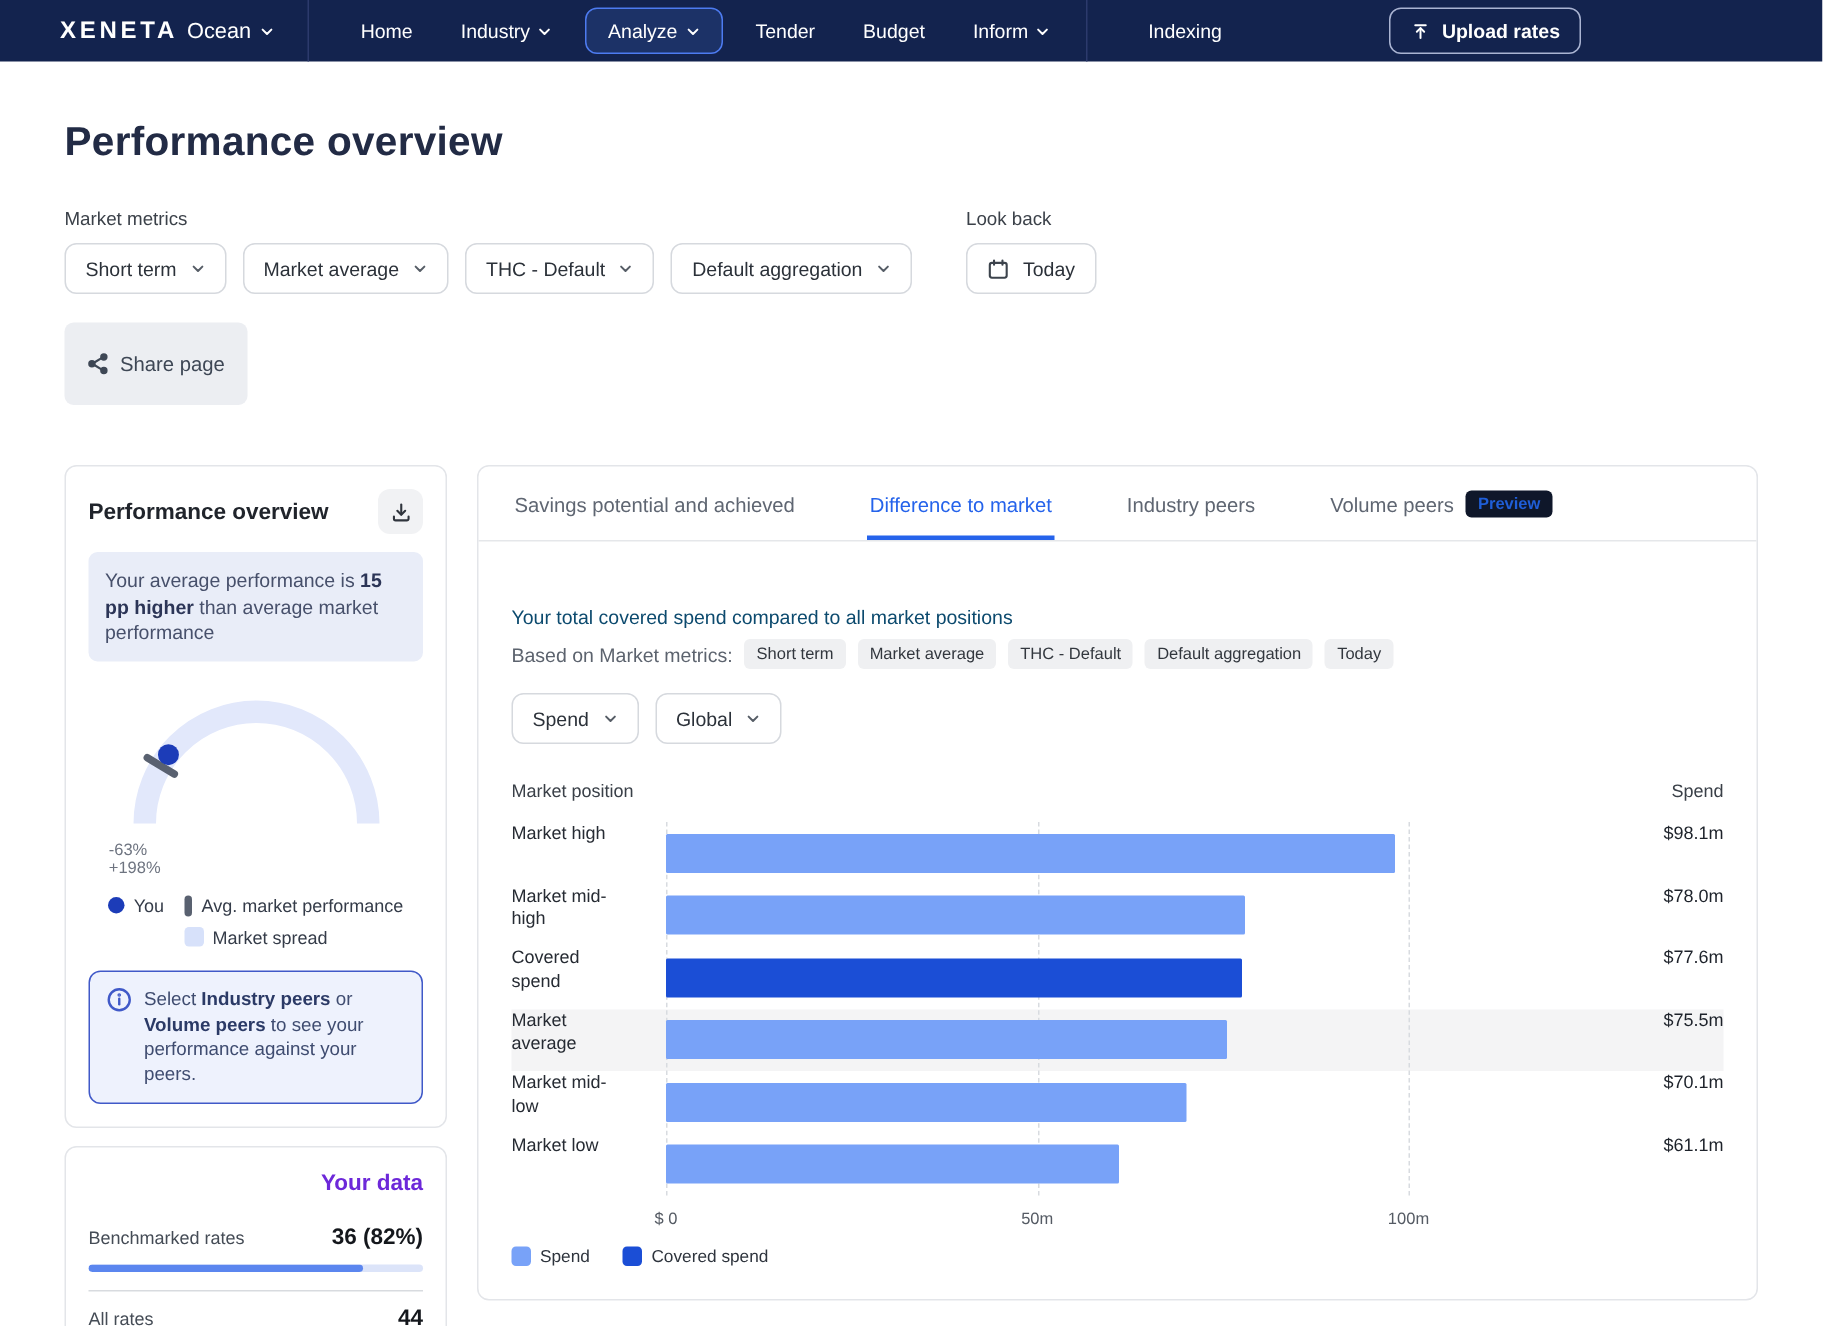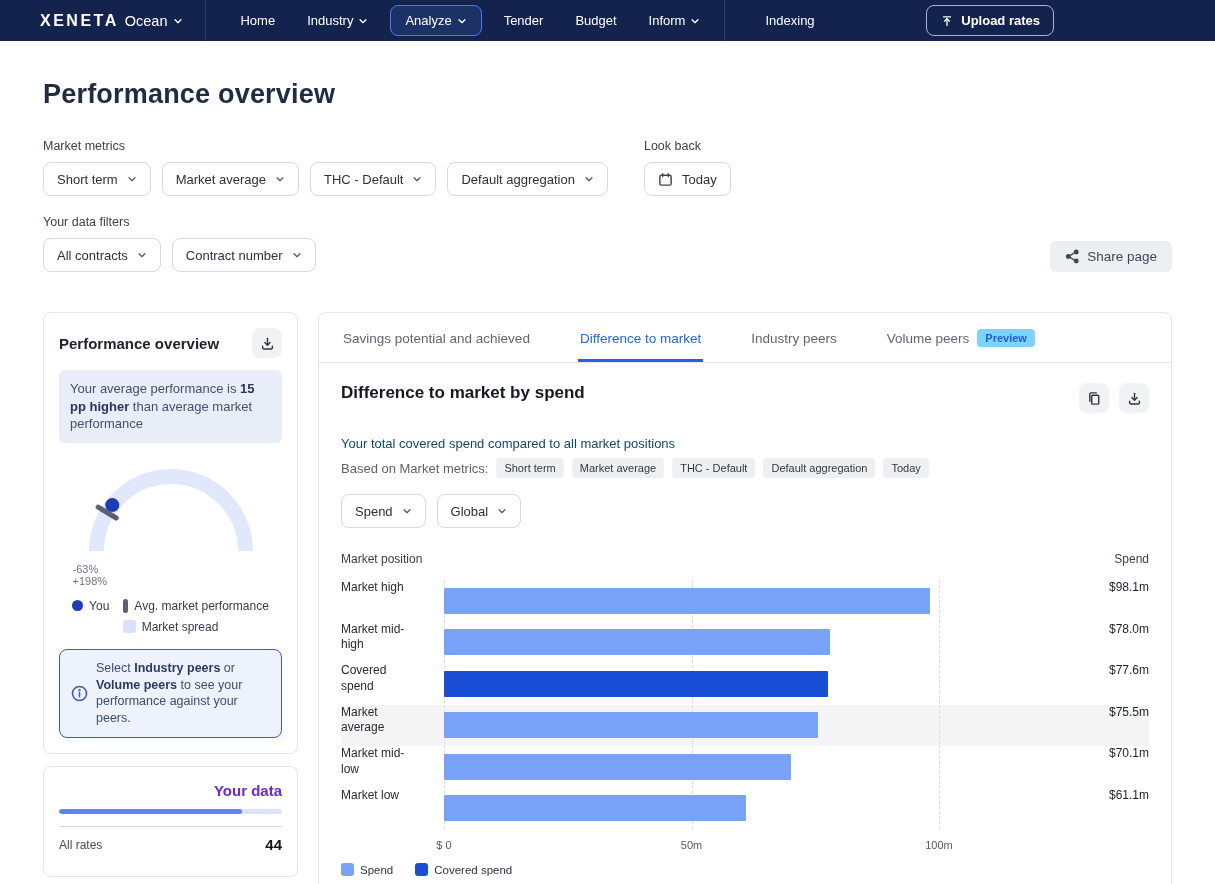--- a/index.html
+++ b/index.html
@@ -209,23 +209,6 @@
   </div>
 
   <div class="filters-row2">
-    <div>
-      <div class="filter-label">Your data filters</div>
-      <div class="dd-row">
-        <div class="dd">
-            <span>All contracts</span>
-            <svg class="chev" viewBox="0 0 12 12">
-              <polyline points="2.5,4.5 6,8 9.5,4.5"></polyline>
-            </svg>
-          </div>
-        <div class="dd">
-            <span>Contract number</span>
-            <svg class="chev" viewBox="0 0 12 12">
-              <polyline points="2.5,4.5 6,8 9.5,4.5"></polyline>
-            </svg>
-          </div>
-      </div>
-    </div>
     <button class="share-btn">
       <svg class="ic" width="15" height="15" viewBox="0 0 16 16" style="color:#3e4755">
           <circle cx="12" cy="3.2" r="1.9" style="fill:#3e4755"></circle>

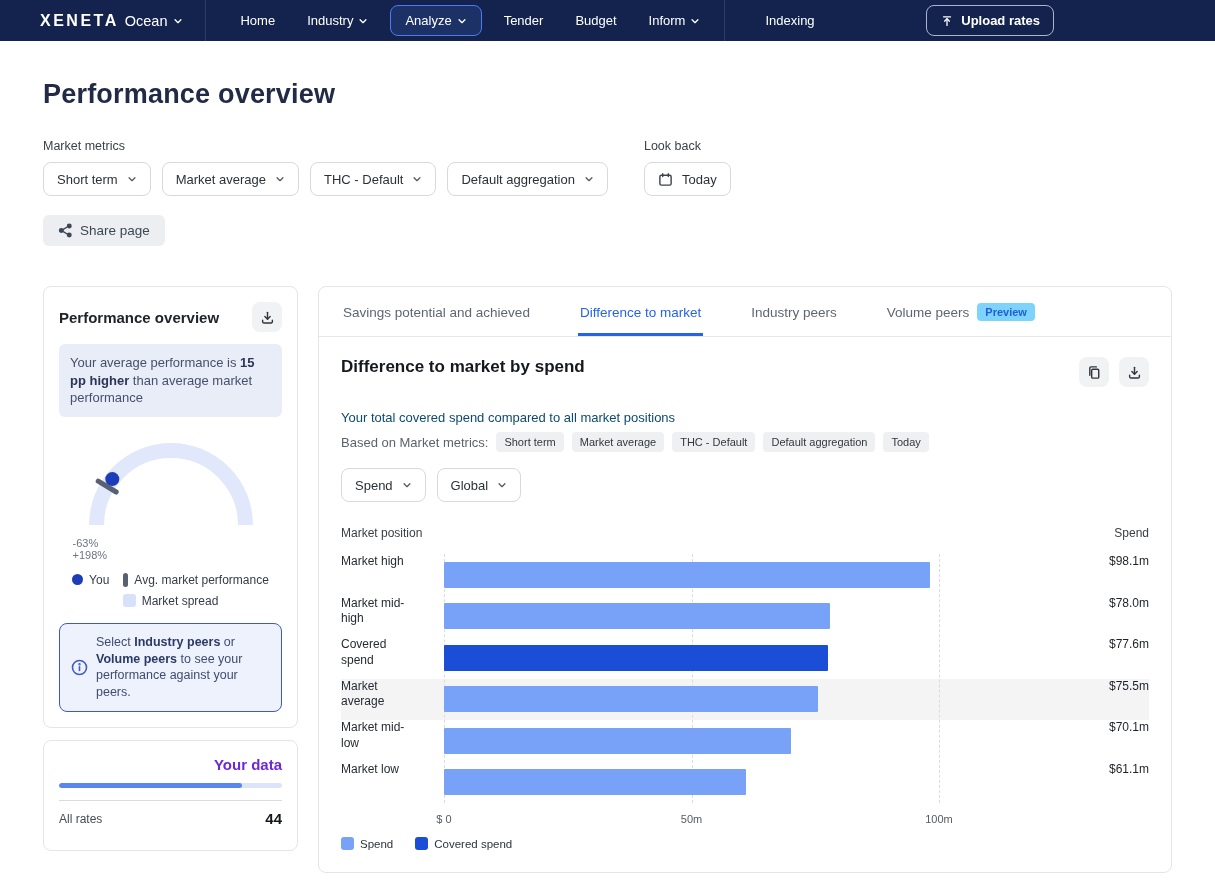--- a/index.html
+++ b/index.html
@@ -32,7 +32,7 @@
   .lookback { margin-left:36px; }
   .filters-row2 { margin-top:19px; display:flex; justify-content:space-between; align-items:flex-end; }
   .share-btn { display:flex; align-items:center; gap:7px; background:#eceef2; border:none; border-radius:6px;
-    padding:8px 15px; font-size:13.5px; color:#3e4755; cursor:pointer; font-family:inherit; }
+    padding:20px 15px; font-size:13.5px; color:#3e4755; cursor:pointer; font-family:inherit; }
 
   
   .cols { display:flex; gap:20px; margin-top:40px; align-items:flex-start; }

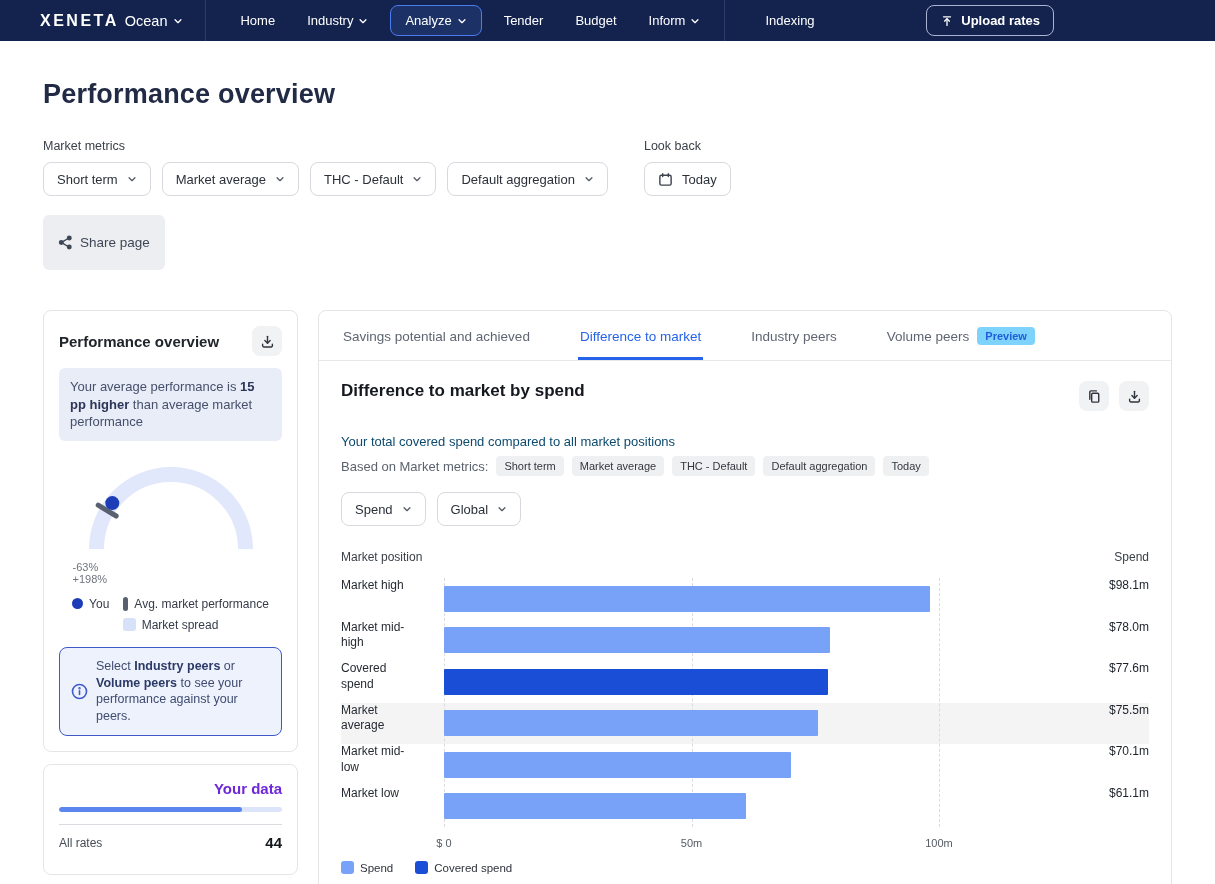--- a/index.html
+++ b/index.html
@@ -79,7 +79,7 @@
   .tab { font-size:13.5px; color:#5f6672; padding:16px 2px 12px; border-bottom:3px solid transparent; cursor:pointer;
     display:flex; align-items:center; gap:8px; white-space:nowrap; }
   .tab.active { color:#2563eb; border-bottom-color:#2563eb; font-weight:500; }
-  .badge { background:#7dd3fc; color:#1f5ed8; font-size:11px; font-weight:700; padding:3px 8px; border-radius:4px; }
+  .badge { background:#0f172a; color:#1f5ed8; font-size:11px; font-weight:700; padding:3px 8px; border-radius:4px; }
   .panel-body { padding:20px 22px 22px; }
   .ch-head { display:flex; justify-content:space-between; align-items:flex-start; }
   .ch-title { font-size:17px; font-weight:700; color:#15181f; }

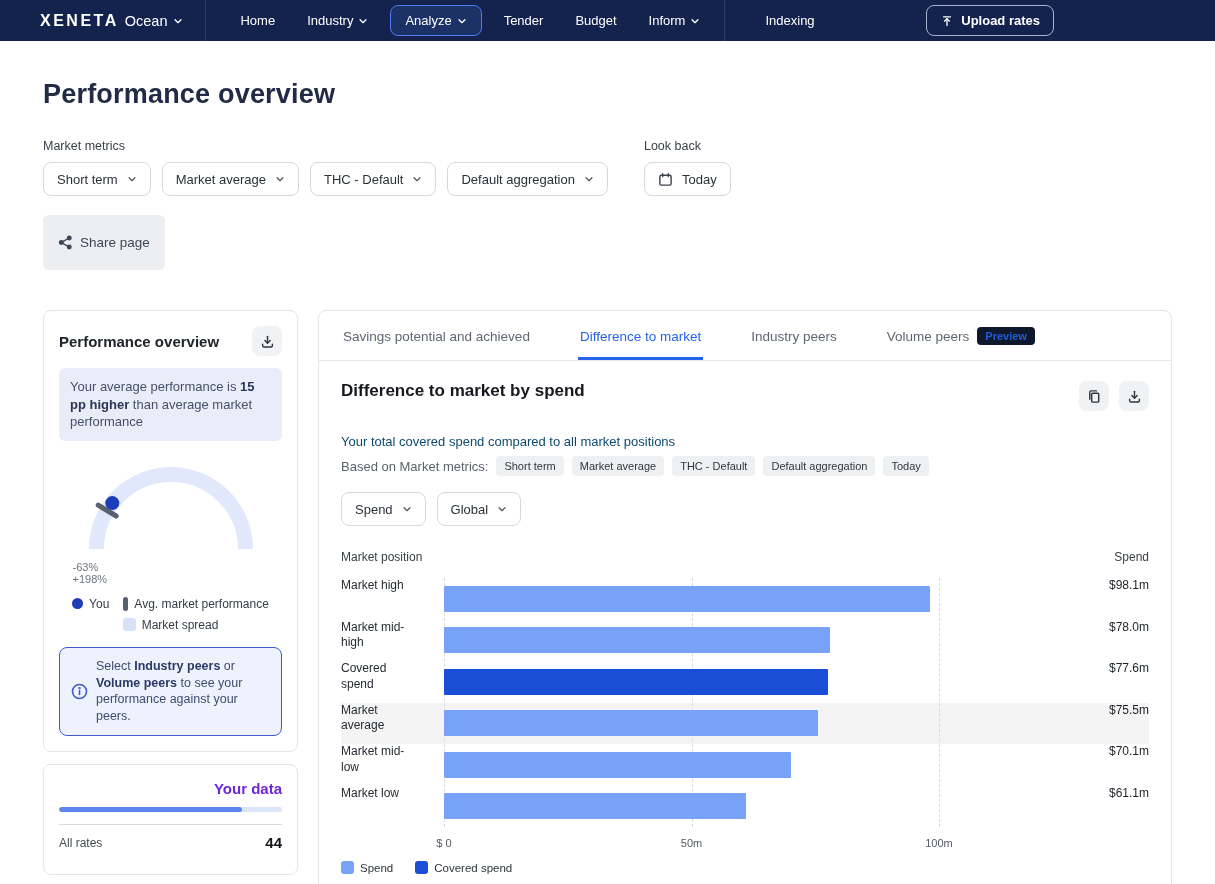--- a/index.html
+++ b/index.html
@@ -311,24 +311,6 @@
       </div>
 
       <div class="panel-body">
-        <div class="ch-head">
-          <div class="ch-title">Difference to market by spend</div>
-          <div class="ch-actions">
-            <button class="icon-btn">
-              <svg class="ic" viewBox="0 0 16 16">
-                  <rect x="5" y="4.5" width="7.5" height="9.5" rx="1"></rect>
-                  <path d="M3 11V3.2A1.2 1.2 0 0 1 4.2 2H10"></path>
-                </svg>
-            </button>
-            <button class="icon-btn">
-              <svg class="ic" viewBox="0 0 16 16">
-                  <path d="M8 2.5v7"></path>
-                  <path d="M5.2 7 8 9.8 10.8 7"></path>
-                  <path d="M2.8 11v1.6a1.2 1.2 0 0 0 1.2 1.2h8a1.2 1.2 0 0 0 1.2-1.2V11"></path>
-                </svg>
-            </button>
-          </div>
-        </div>
         <div class="ch-sub">Your total covered spend compared to all market positions</div>
         <div class="based-row">
           <span>Based on Market metrics:</span>

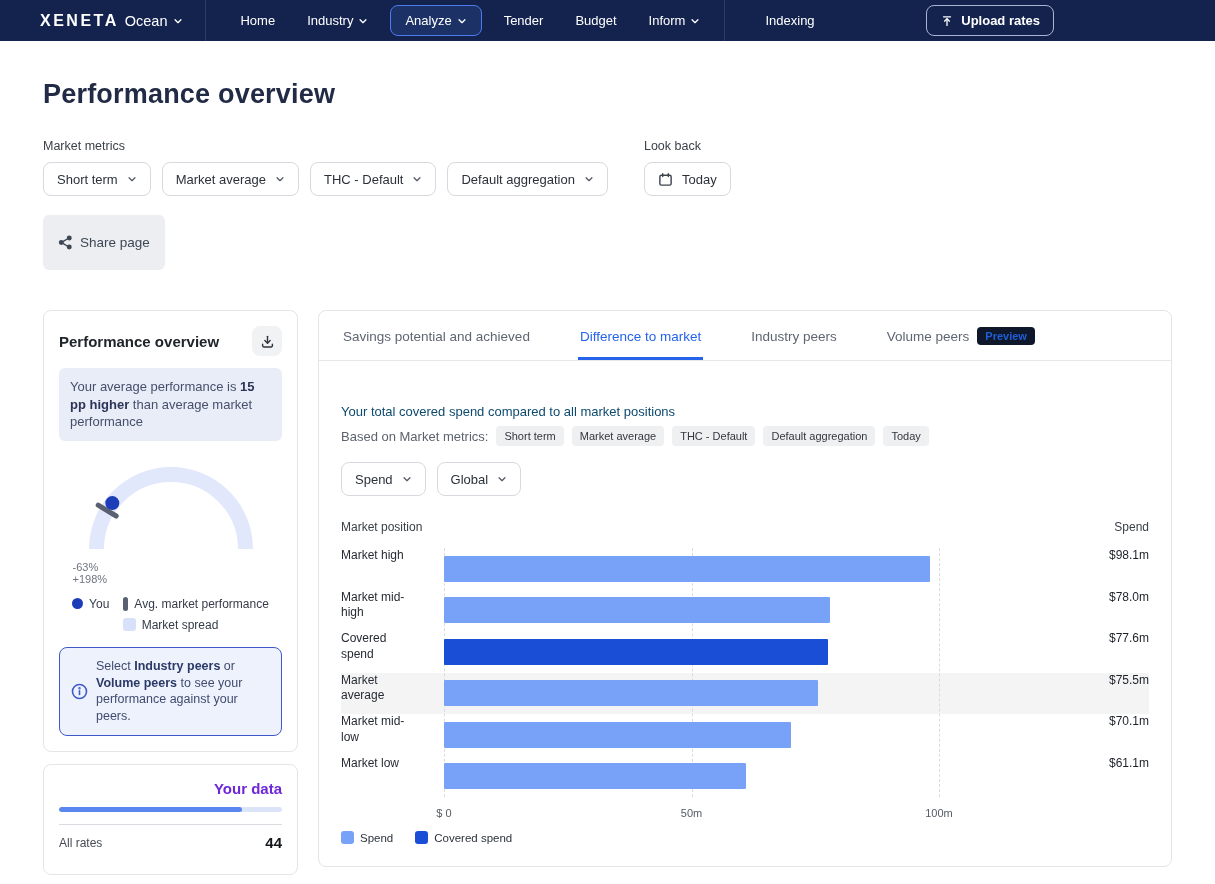--- a/index.html
+++ b/index.html
@@ -59,7 +59,7 @@
   .sw-tick { width:5px; height:14px; border-radius:3px; }
   .sw-square { width:13px; height:13px; border-radius:3px; }
   .alert { margin-top:15px; border:1.5px solid #4059c8; background:#eef2fd; border-radius:8px; padding:10px 11px;
-    display:flex; gap:8px; align-items:center; font-size:12.5px; line-height:1.35; color:#3f4c70; }
+    display:flex; gap:8px; align-items:flex-start; font-size:12.5px; line-height:1.35; color:#3f4c70; }
   .alert b { color:#2b3a66; }
   .info-ic { width:17px; height:17px; flex:none; color:#4059c8; }
 

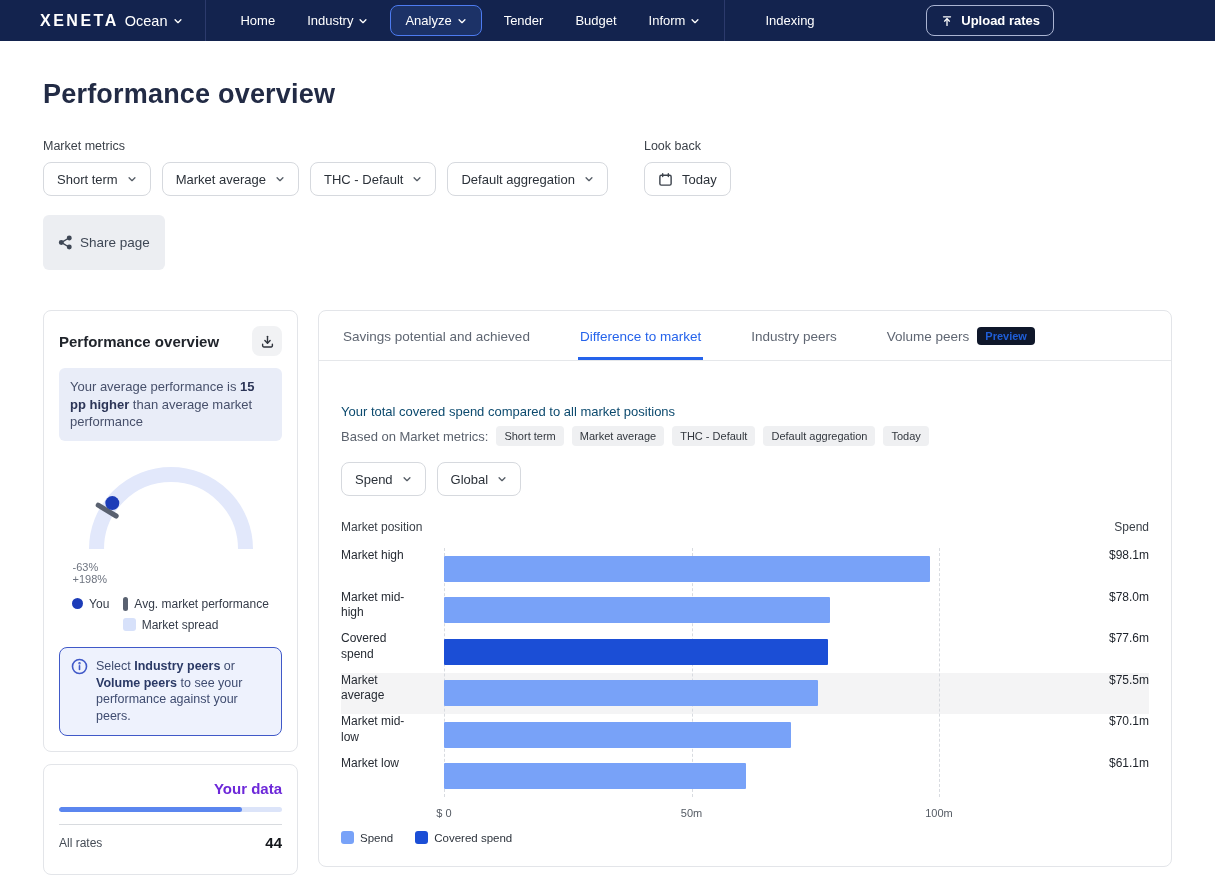--- a/index.html
+++ b/index.html
@@ -281,6 +281,10 @@
 
       <div class="card yd-card">
         <div class="yd-title">Your data</div>
+        <div class="yd-row">
+          <span class="yd-label">Benchmarked rates</span>
+          <span class="yd-value">36 (82%)</span>
+        </div>
         <div class="yd-progress">
           <div class="yd-progress-fill" style="background: rgb(91, 134, 239); width: 82%;"></div>
         </div>

